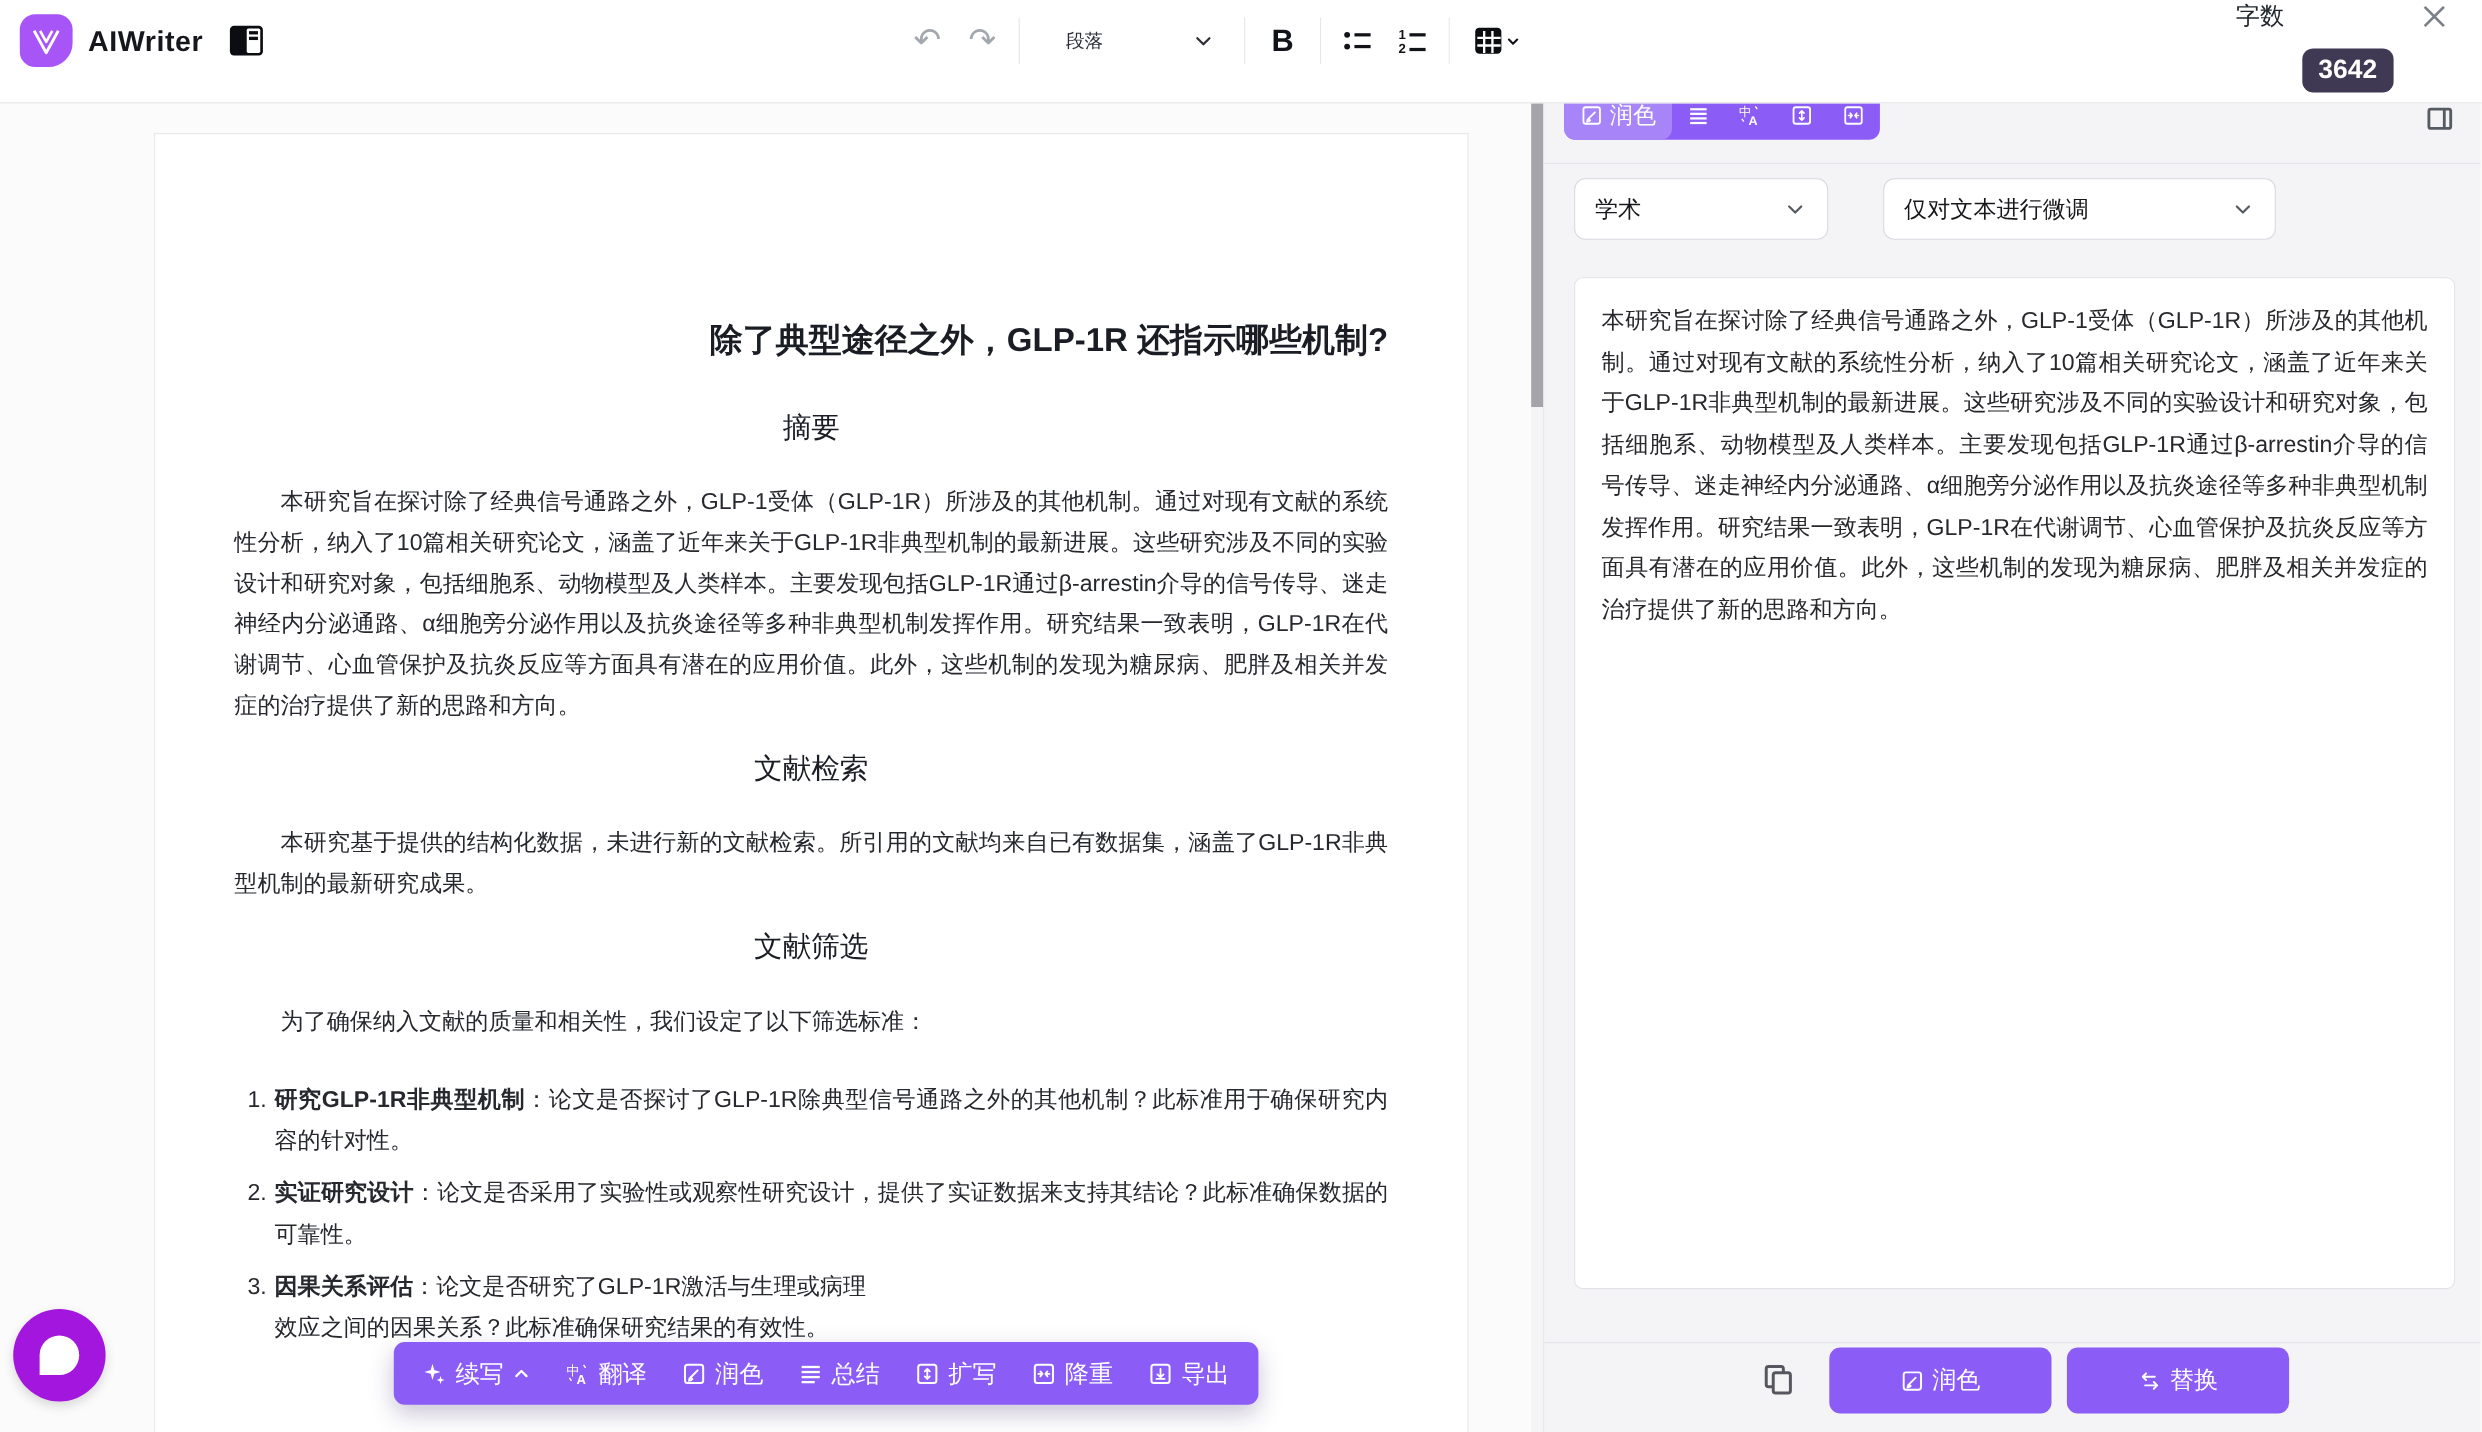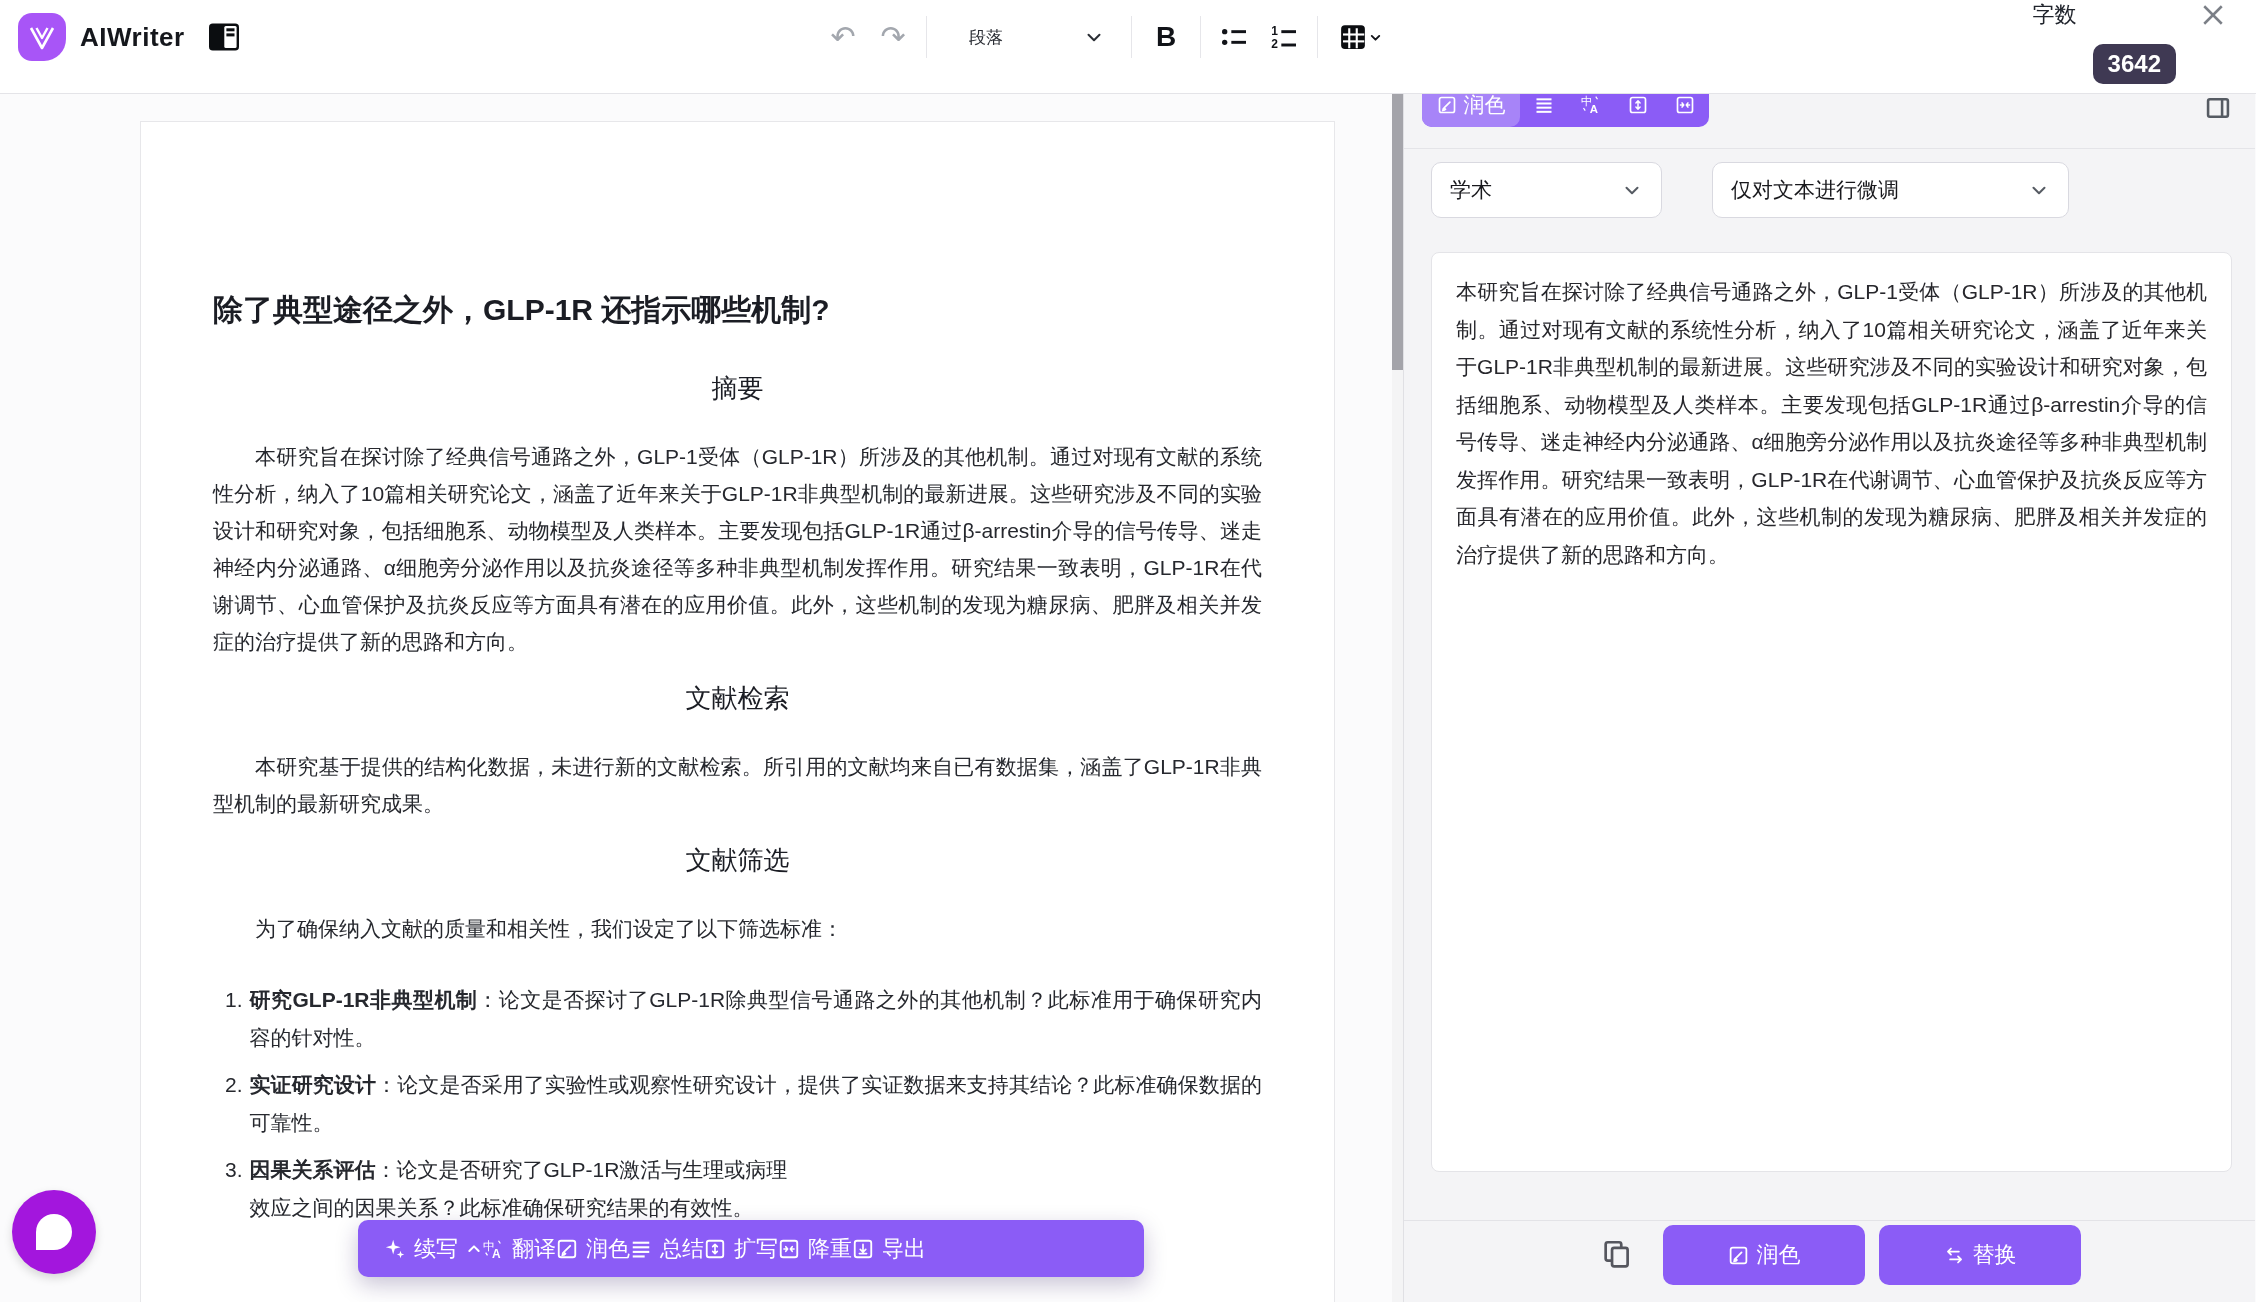--- a/index.html
+++ b/index.html
@@ -38,7 +38,7 @@
   .page { position:absolute; left:140px; top:47px; width:1195px; height:1400px;
     background:#ffffff; border:1px solid #e7e7ea; }
   .page-inner { padding:168px 72px 0 72px; color:#26282e; }
-  .doc-title { text-align:left; font-size:30px; font-weight:700; line-height:40px; color:#1b1d24; }
+  .doc-title { text-align:right; font-size:30px; font-weight:700; line-height:40px; color:#1b1d24; }
   .doc-h2 { text-align:center; font-size:26px; font-weight:400; line-height:36px;
     color:#1b1d24; margin-top:40px; }
   .doc-p { font-size:21px; line-height:37px; text-align:justify; margin-top:32px; text-indent:2em; }

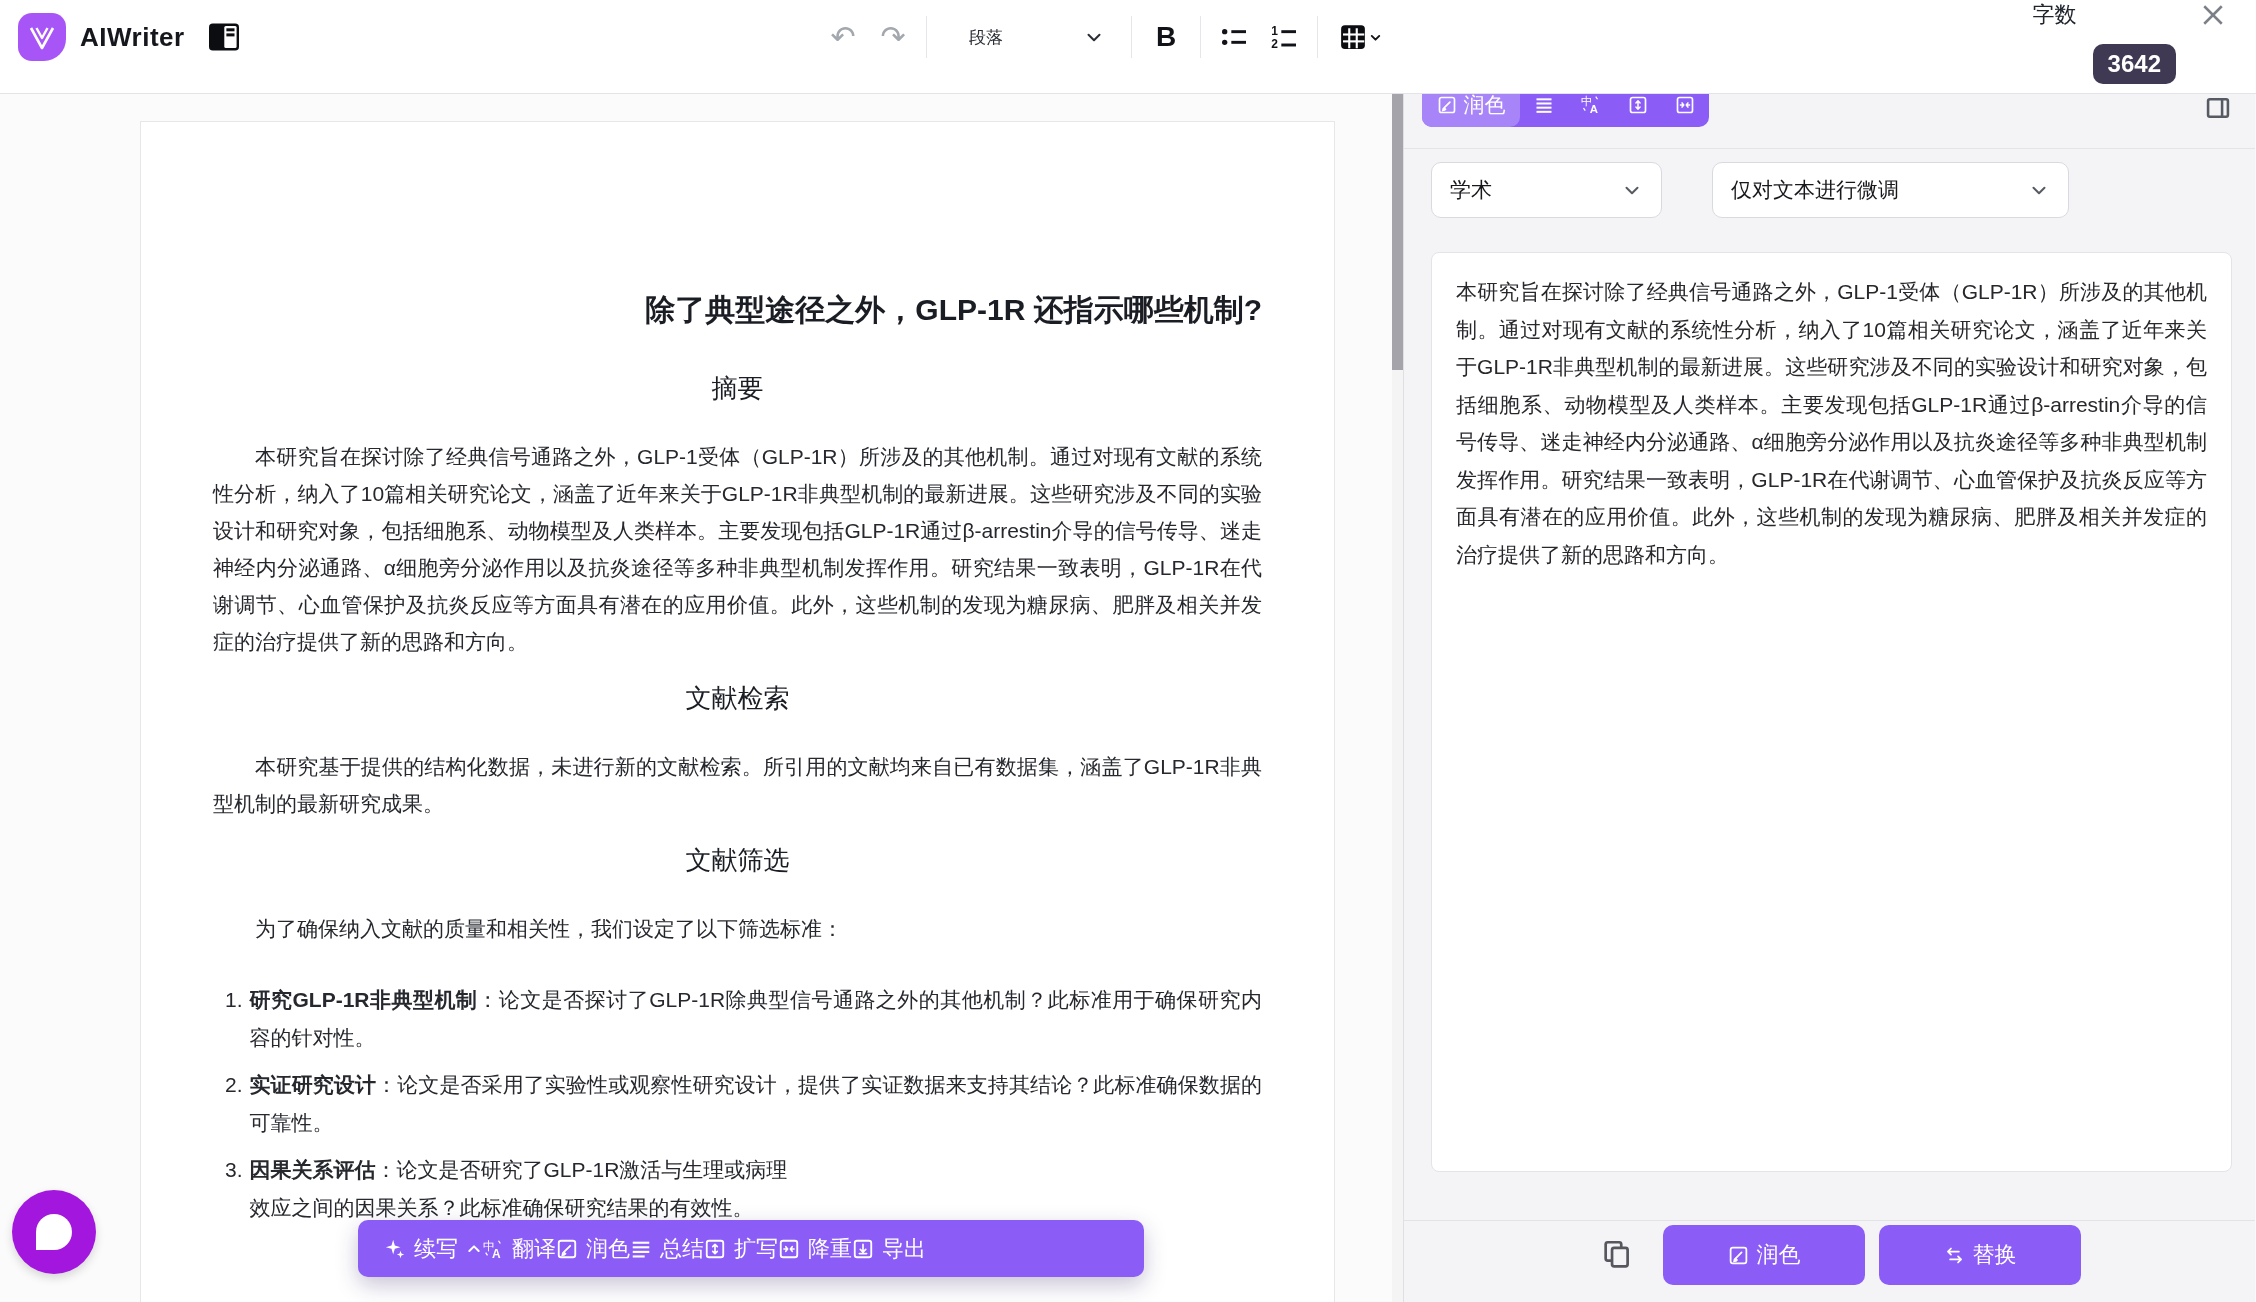--- a/index.html
+++ b/index.html
@@ -56,7 +56,7 @@
   
   .ctx-toolbar { position:absolute; left:358px; top:1146px; width:786px; height:57px;
     background:#8b5cf6; border-radius:10px; display:flex; align-items:center;
-    padding:0 26px; box-shadow:0 8px 22px rgba(40,20,90,.25); z-index:20; }
+    padding:0 26px; justify-content:space-between; box-shadow:0 8px 22px rgba(40,20,90,.25); z-index:20; }
   .ctx-item { display:flex; align-items:center; gap:8px; color:#fff; font-size:22px; white-space:nowrap; }
   .ctx-item svg { display:block; }
 

